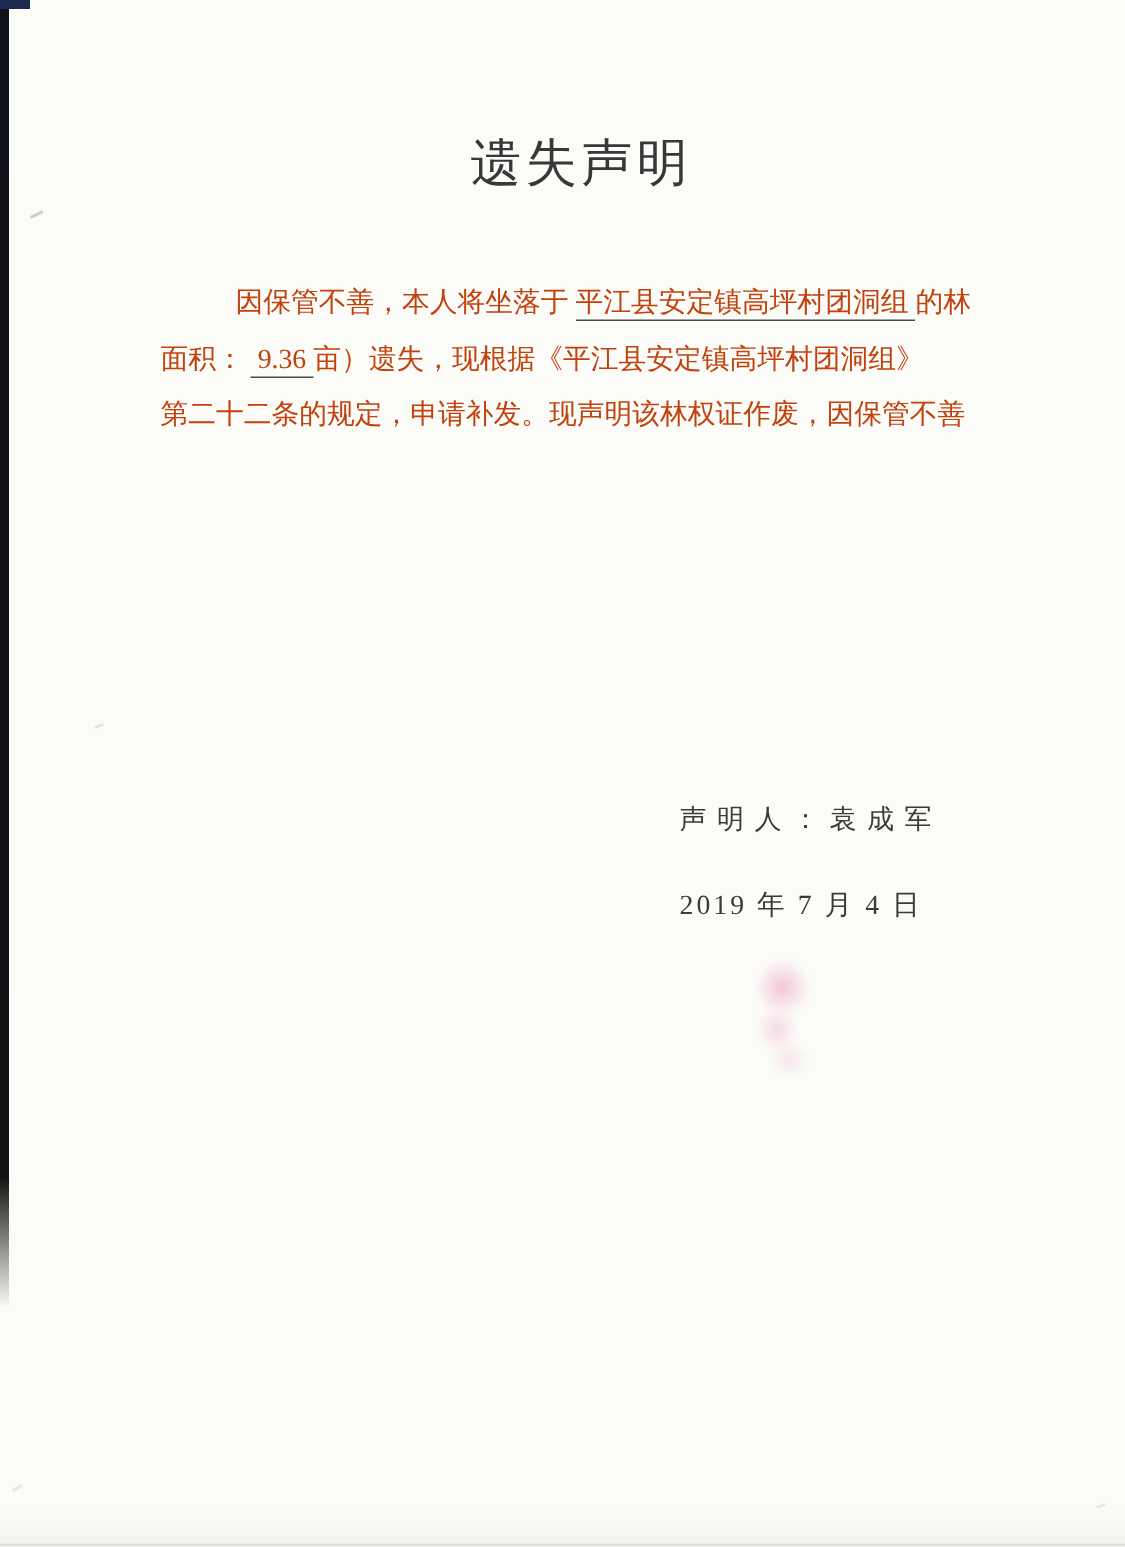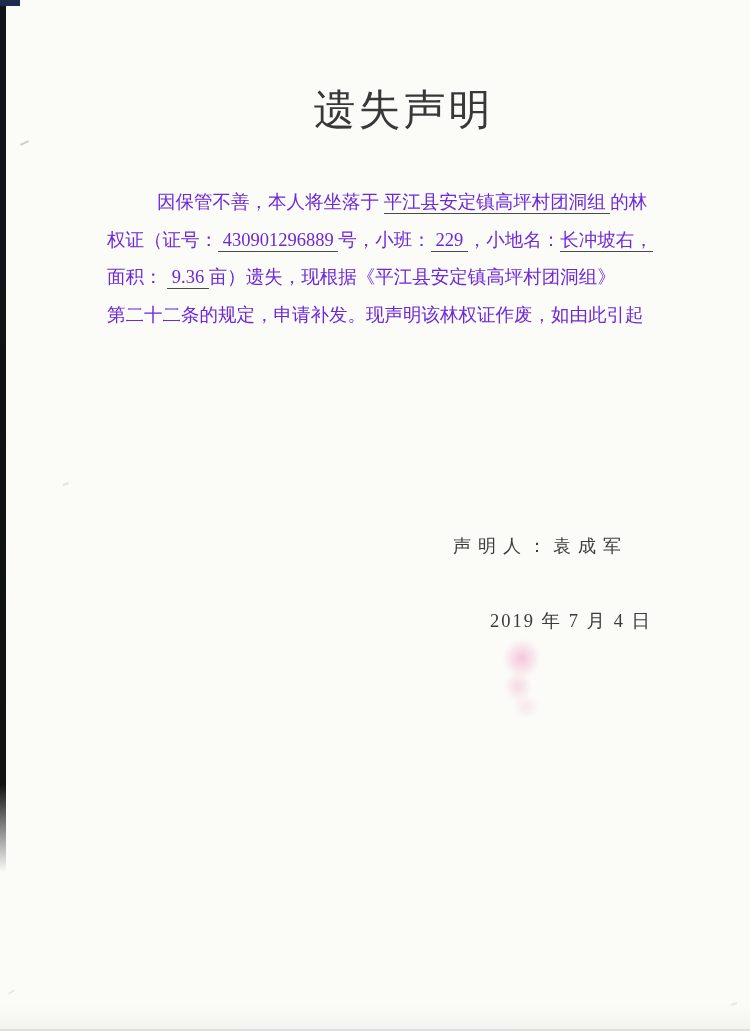--- a/index.html
+++ b/index.html
@@ -30,9 +30,9 @@
   }
   .doc{position:absolute;left:107px;top:0;width:545px;}
   .title{
-    position:absolute;left:16px;top:90px;width:100%;
+    position:absolute;left:0;top:90px;width:100%;
     text-align:center;padding-left:16px;box-sizing:border-box;
-    font-size:42px;line-height:40px;letter-spacing:3px;
+    font-size:34px;line-height:40px;letter-spacing:3px;
     color:#383838;white-space:pre;
   }
   .body-block{position:absolute;left:0;top:184px;width:100%;}

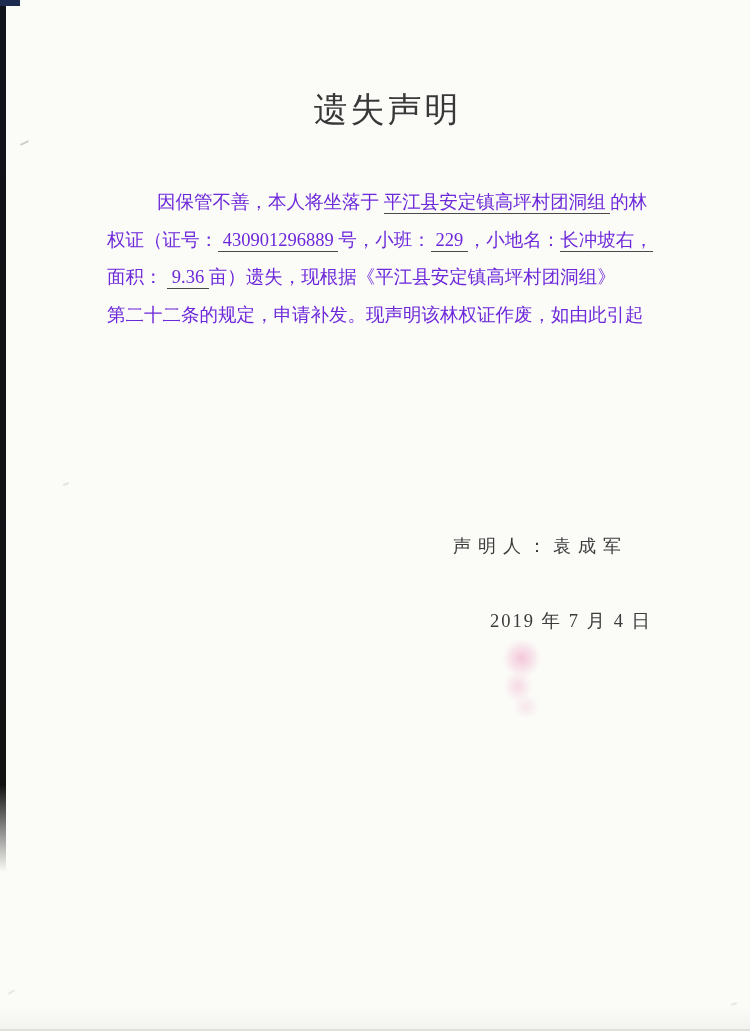--- a/index.html
+++ b/index.html
@@ -38,7 +38,7 @@
   .body-block{position:absolute;left:0;top:184px;width:100%;}
   .line{
     margin:0;font-size:18.5px;line-height:37.5px;
-    white-space:pre;color:#6d28d9;
+    white-space:pre;color:#c2410c;
   }
   .indent{padding-left:50px;}
   .u{

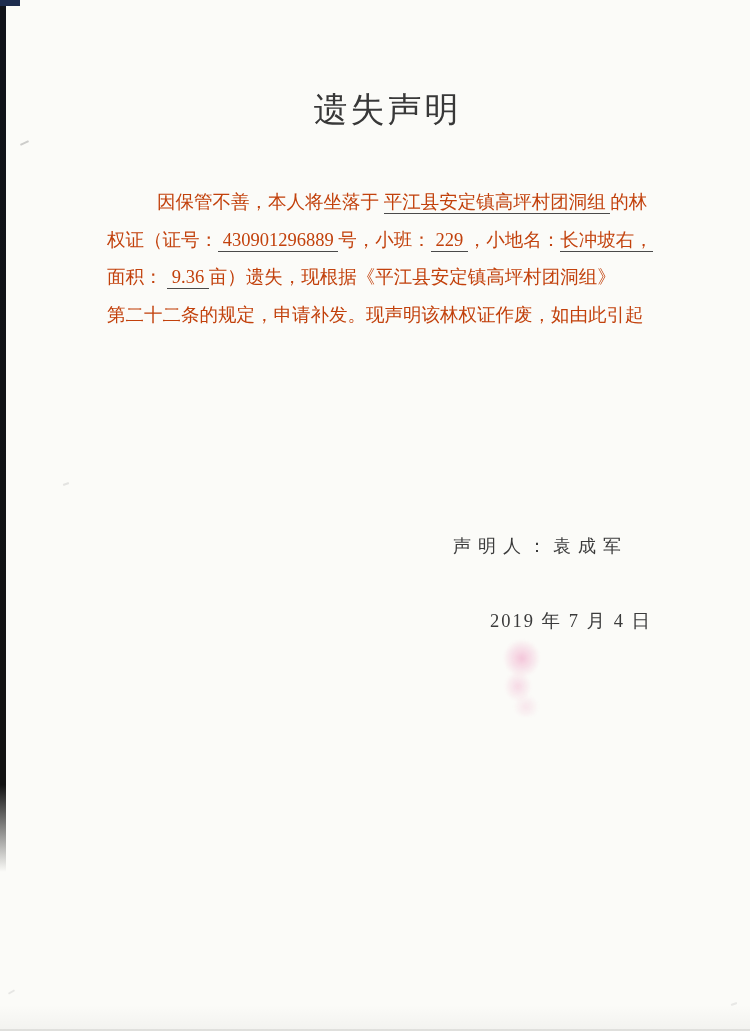--- a/index.html
+++ b/index.html
@@ -82,7 +82,6 @@
 
     <div class="body-block">
       <p class="line indent"><span>因保管不善，本人将坐落于 </span><span class="u">平江县安定镇高坪村团洞组 </span><span>的林</span></p>
-      <p class="line"><span>权证（证号：</span><span class="u"> 430901296889 </span><span>号，小班：</span><span class="u"> 229 </span><span>，小地名：</span><span class="u">长冲坡右，</span></p>
       <p class="line"><span>面积： </span><span class="u"> 9.36 </span><span>亩）遗失，现根据《平江县安定镇高坪村团洞组》</span></p>
       <p class="line"><span>第二十二条的规定，申请补发。现声明该林权证作废，如由此引起</span></p>
     </div>

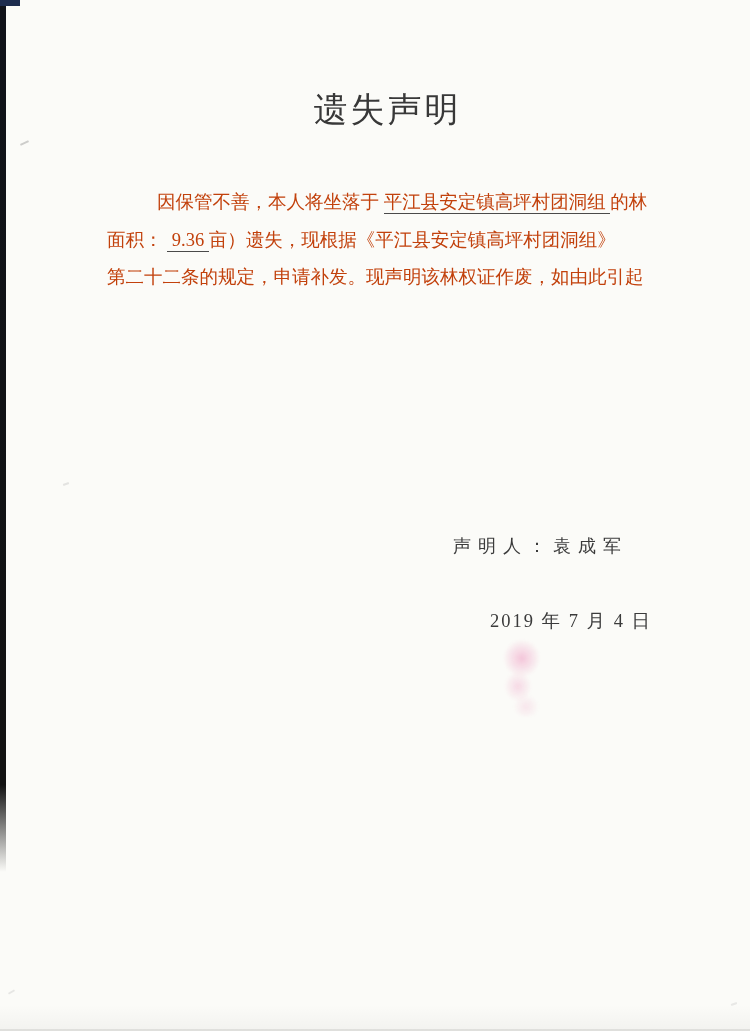--- a/index.html
+++ b/index.html
@@ -83,7 +83,7 @@
     <div class="body-block">
       <p class="line indent"><span>因保管不善，本人将坐落于 </span><span class="u">平江县安定镇高坪村团洞组 </span><span>的林</span></p>
       <p class="line"><span>面积： </span><span class="u"> 9.36 </span><span>亩）遗失，现根据《平江县安定镇高坪村团洞组》</span></p>
-      <p class="line"><span>第二十二条的规定，申请补发。现声明该林权证作废，如由此引起</span></p>
+      <p class="line"><span>第二十二条的规定，申请补发。现声明该林权证作废，因保管不善</span></p>
     </div>
 
     <div class="signature">声明人：袁成军</div>

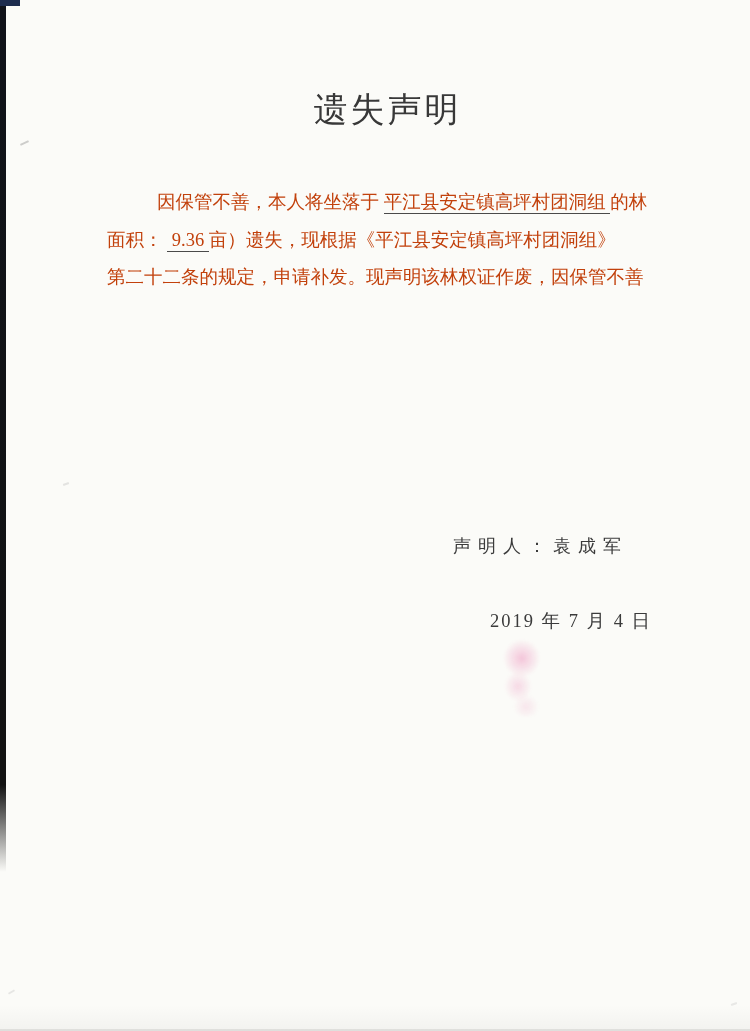--- a/index.html
+++ b/index.html
@@ -51,9 +51,9 @@
     padding-left:346px;box-sizing:border-box;white-space:pre;
   }
   .date{
-    position:absolute;left:0;top:603px;width:100%;
+    position:absolute;left:0;top:586px;width:100%;
     font-size:18.5px;line-height:37.5px;letter-spacing:2px;
-    padding-left:346px;box-sizing:border-box;white-space:pre;text-align:right;
+    padding-left:346px;box-sizing:border-box;white-space:pre;
   }
   .stamp-smudge{
     position:absolute;left:492px;top:638px;width:62px;height:78px;

